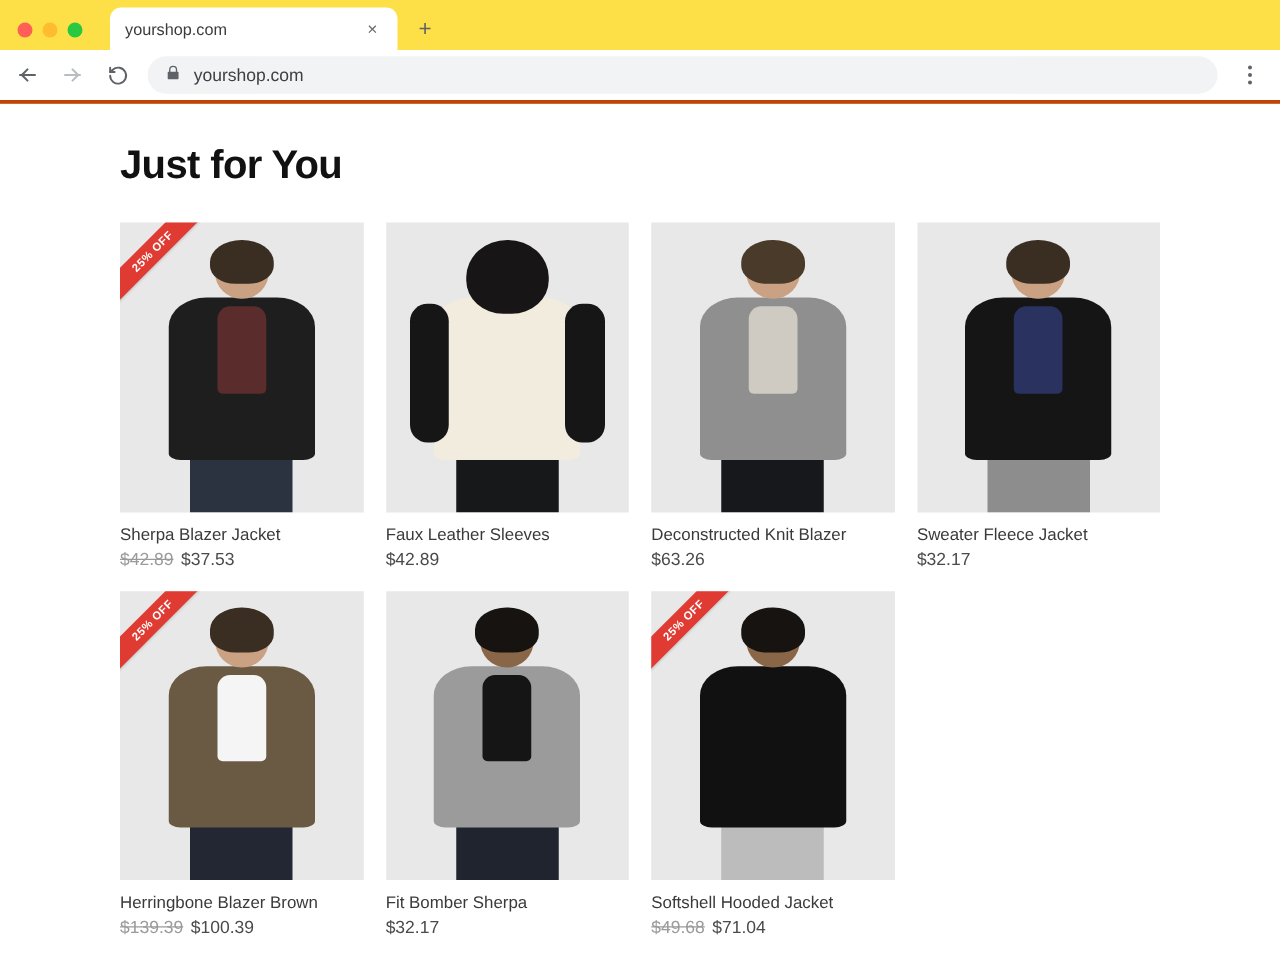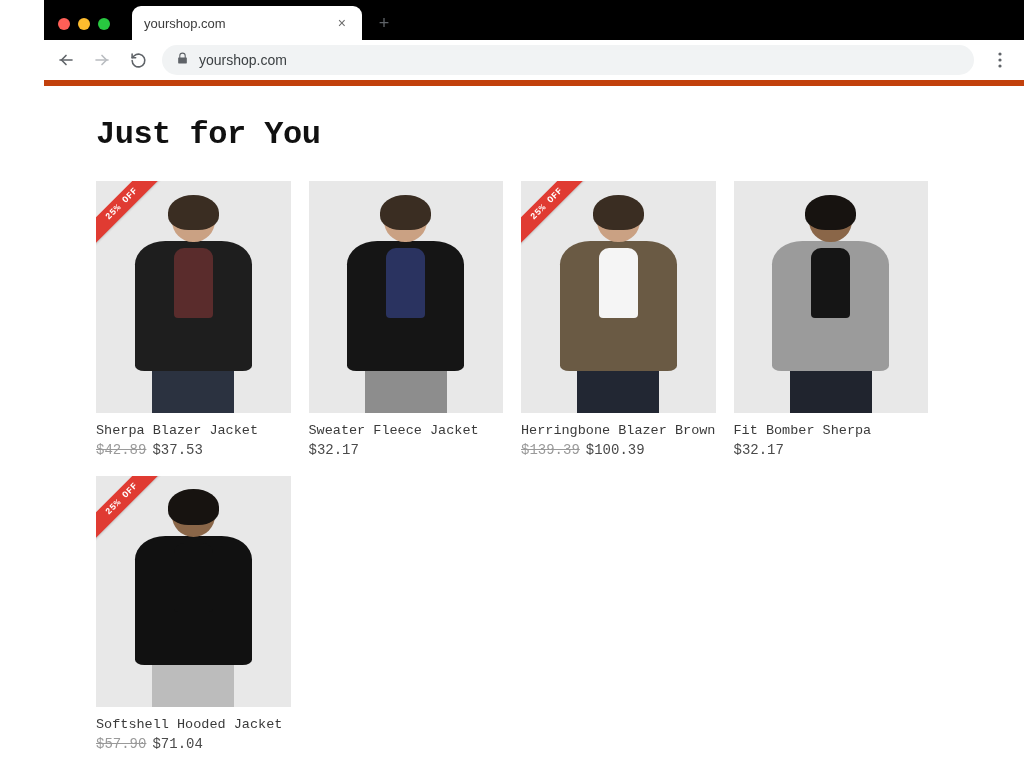--- a/index.html
+++ b/index.html
@@ -13,9 +13,8 @@
 
   
   .chrome {
-    background: #000000;
-    border-bottom: 6px solid #c2410c;
-    margin-left: 44px;
+    background: #fde047;
+    border-bottom: 3px solid #c2410c;
   }
   .tab-strip {
     display: flex;

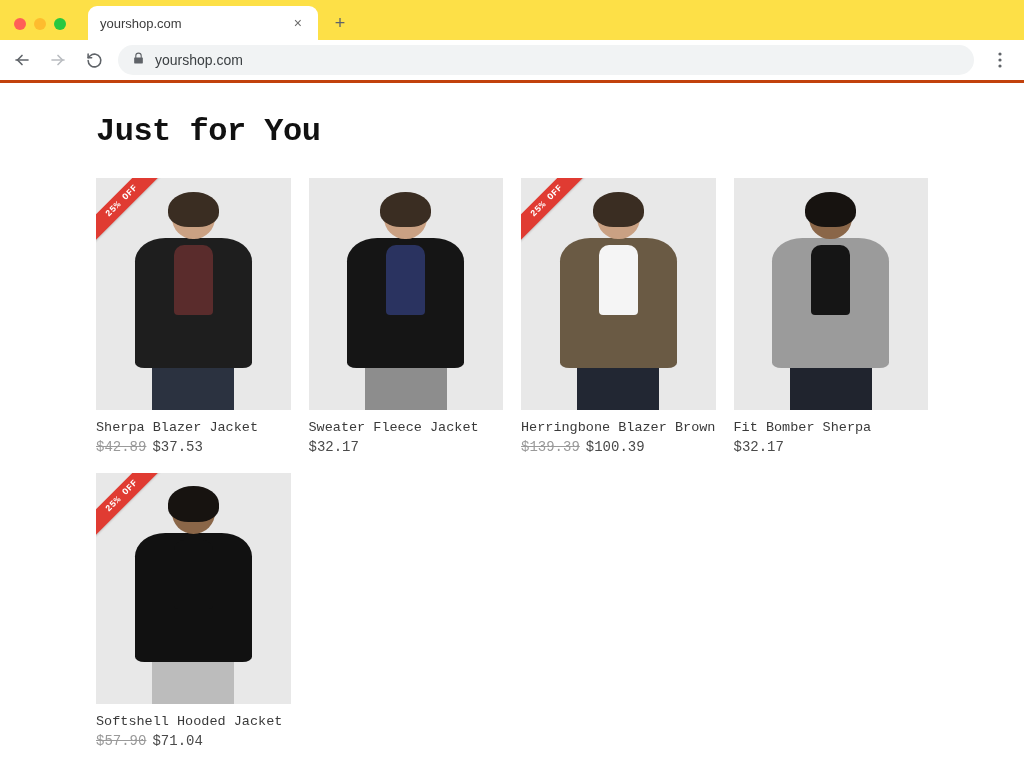--- a/index.html
+++ b/index.html
@@ -100,7 +100,6 @@
   
   .page {
     padding: 30px 96px 0 96px;
-    font-family: Liberation Mono, monospace;
   }
   h1.section-title {
     font-size: 32px;

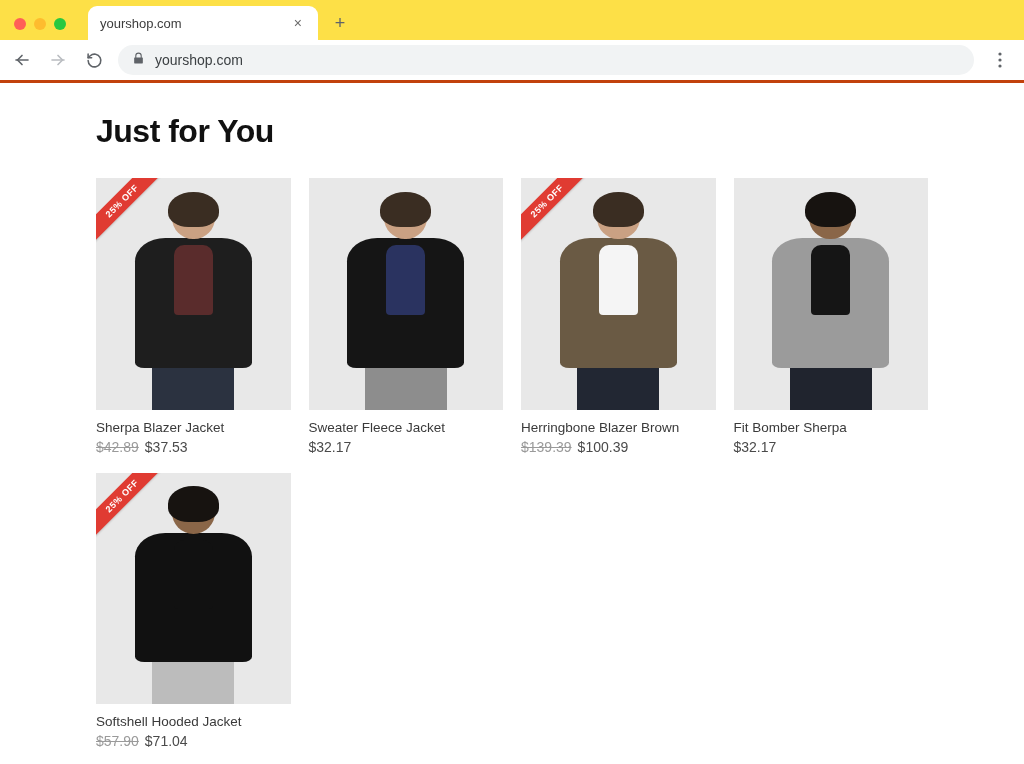--- a/index.html
+++ b/index.html
@@ -283,6 +283,25 @@
     </div>
   </div>
 
+  <div class="card c1">
+    <div class="thumb">
+      <div class="figure">
+        <div class="legs"></div>
+        <div class="torso"></div>
+        <div class="sleeveL"></div>
+            <div class="sleeveR"></div>
+        <div class="inner"></div>
+
+        <div class="head"></div>
+        <div class="hair"></div>
+      </div>
+
+    </div>
+    <div class="product-name">Faux Leather Sleeves</div>
+    <div class="price-row">
+      <span class="price-cur">$42.89</span>
+    </div>
+  </div>
 
 
 

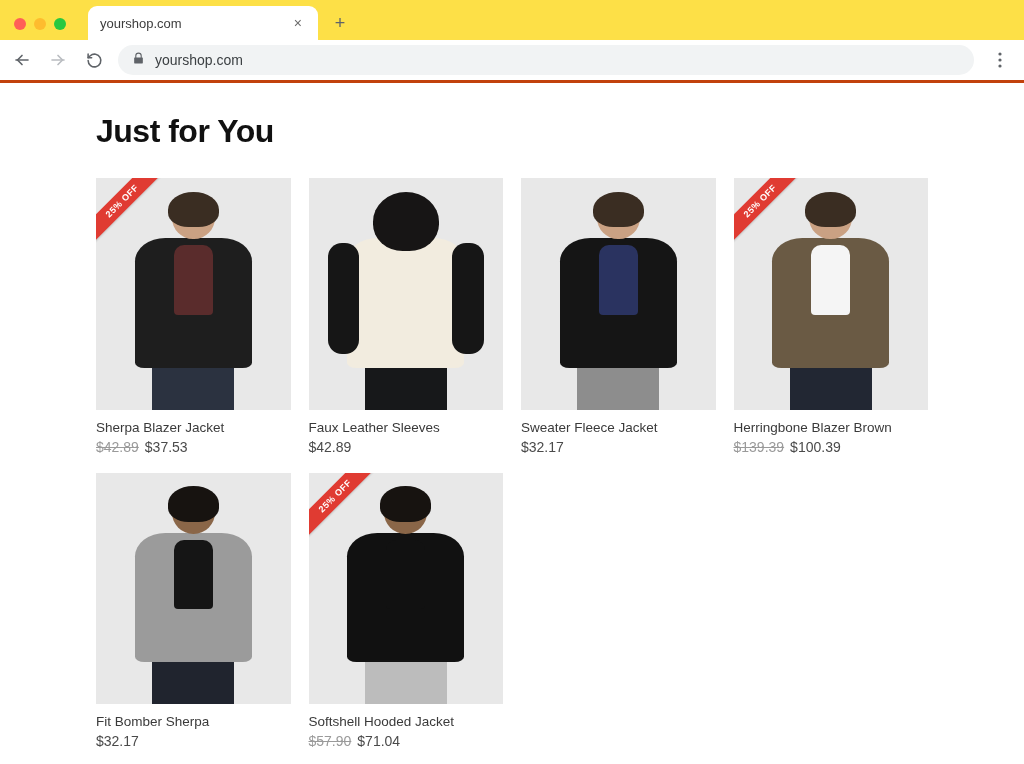--- a/index.html
+++ b/index.html
@@ -303,6 +303,24 @@
     </div>
   </div>
 
+  <div class="card c2">
+    <div class="thumb">
+      <div class="figure">
+        <div class="legs"></div>
+        <div class="torso"></div>
+
+        <div class="inner"></div>
+
+        <div class="head"></div>
+        <div class="hair"></div>
+      </div>
+
+    </div>
+    <div class="product-name">Deconstructed Knit Blazer</div>
+    <div class="price-row">
+      <span class="price-cur">$63.26</span>
+    </div>
+  </div>
 
 
   <div class="card c4">

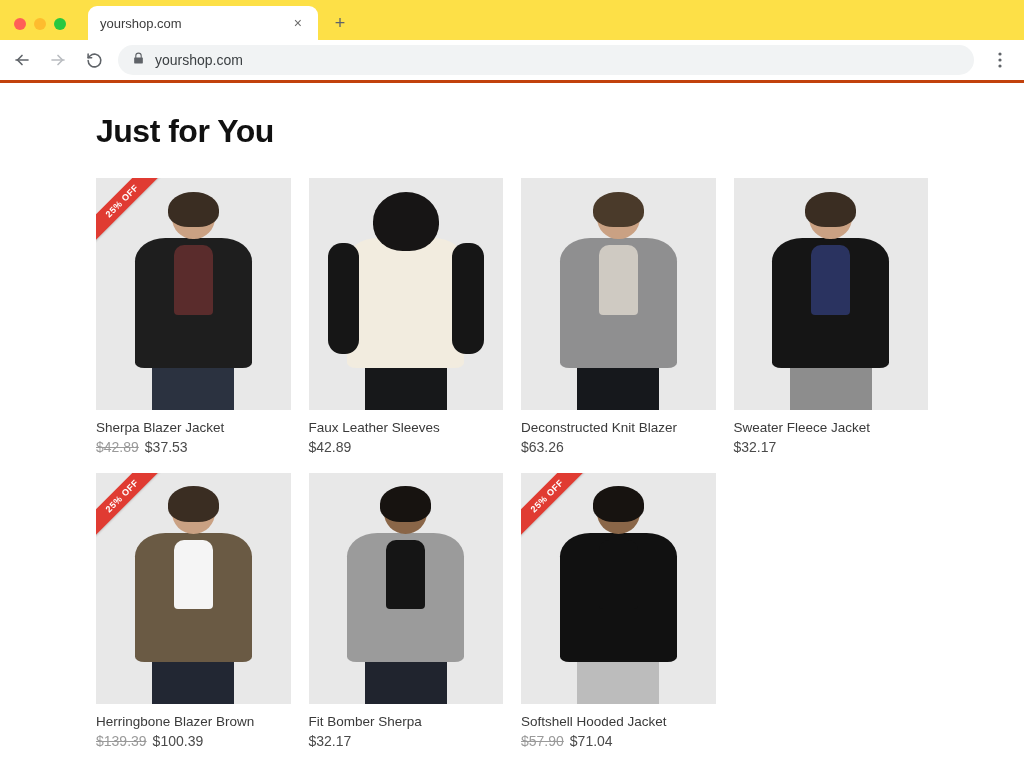--- a/index.html
+++ b/index.html
@@ -395,7 +395,7 @@
     </div>
     <div class="product-name">Softshell Hooded Jacket</div>
     <div class="price-row">
-      <span class="price-old">$57.90</span><span class="price-cur">$71.04</span>
+      <span class="price-old">$49.68</span><span class="price-cur">$71.04</span>
     </div>
   </div>
 </div>

